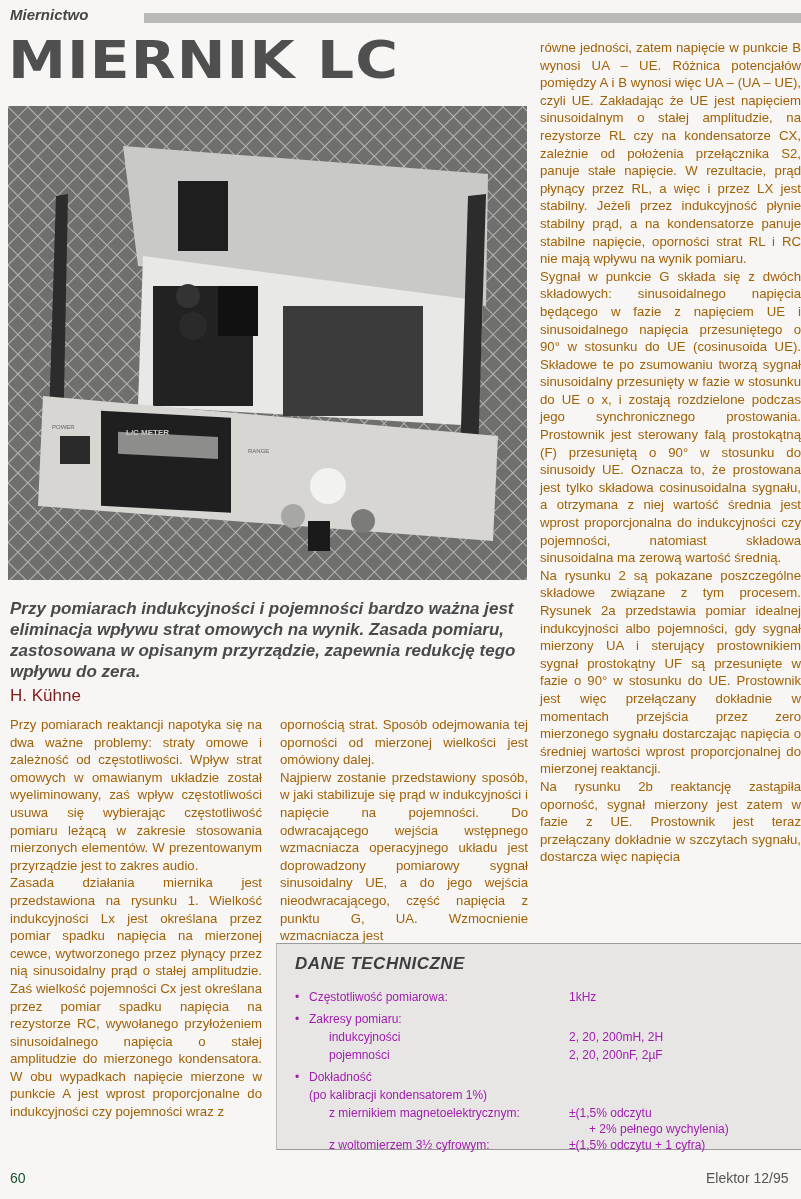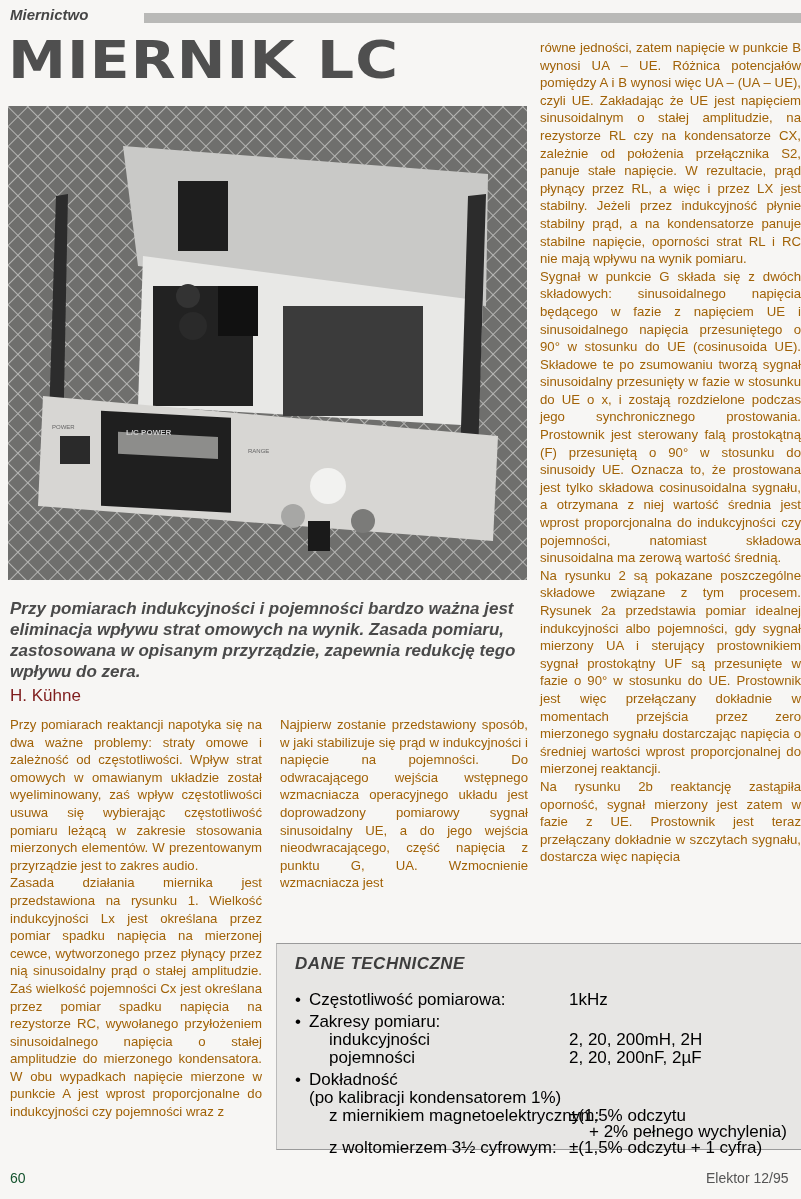--- a/index.html
+++ b/index.html
@@ -100,7 +100,7 @@
     <circle cx="355" cy="415" r="12" fill="#7b7b79"></circle>
     <rect x="300" y="415" width="22" height="30" fill="#1a1a1a"></rect>
   </svg>
-  <span style="position:absolute;left:118px;top:322px;font-size:8px;color:#ccc;font-weight:bold">L/C POWER</span>
+  <span style="position:absolute;left:118px;top:322px;font-size:8px;color:#ccc;font-weight:bold">L/C METER</span>
   <span style="position:absolute;left:240px;top:342px;font-size:6px;color:#666">RANGE</span>
   <span style="position:absolute;left:44px;top:318px;font-size:6px;color:#666">POWER</span>
 </div>

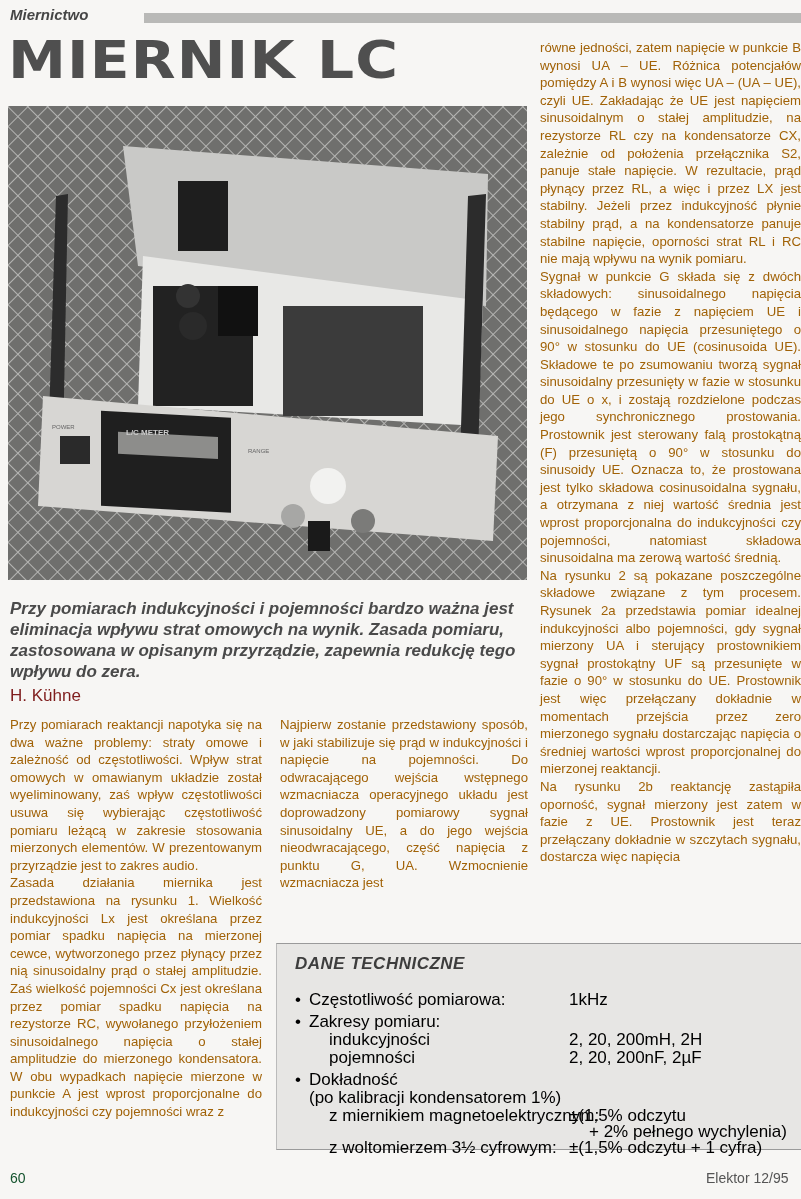--- a/index.html
+++ b/index.html
@@ -114,6 +114,7 @@
 </div>
 
 <div class="col col2">
+  <p>opornością strat. Sposób odejmowania tej oporności od mierzonej wielkości jest omówiony dalej.</p>
   <p>Najpierw zostanie przedstawiony sposób, w jaki stabilizuje się prąd w indukcyjności i napięcie na pojemności. Do odwracającego wejścia wstępnego wzmacniacza operacyjnego układu jest doprowadzony pomiarowy sygnał sinusoidalny UE, a do jego wejścia nieodwracającego, część napięcia z punktu G, UA. Wzmocnienie wzmacniacza jest</p>
 </div>
 

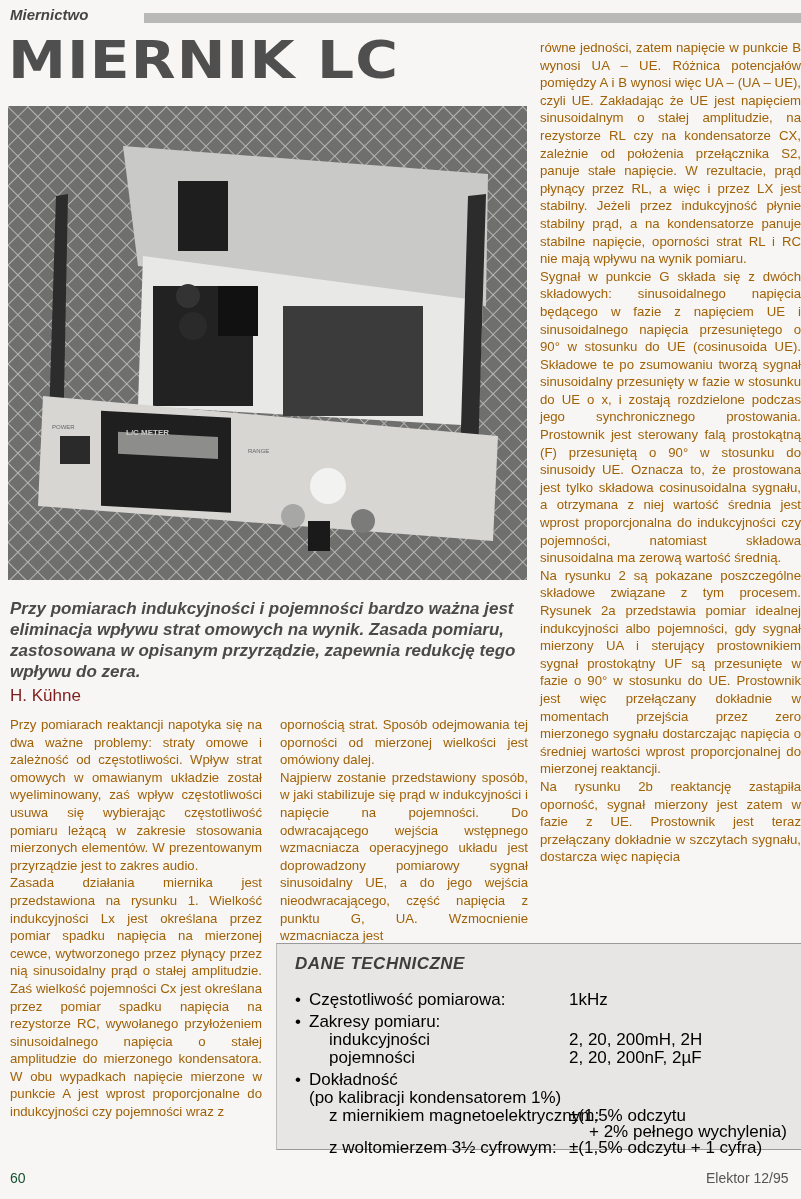--- a/index.html
+++ b/index.html
@@ -54,7 +54,7 @@
     position: absolute; left: 18px; top: 10px; font-size: 17px; font-weight: 900;
     font-style: italic; color: #3d3d3d; letter-spacing: 0.5px;
   }
-  .specs-row { position: absolute; font-size: 17px; color: #000000; white-space: nowrap; }
+  .specs-row { position: absolute; font-size: 12px; color: #a21caf; white-space: nowrap; }
   .bullet { display: inline-block; width: 14px; }
 
   .page-num { position: absolute; left: 10px; top: 1170px; font-size: 14px; color: #14532d; }

